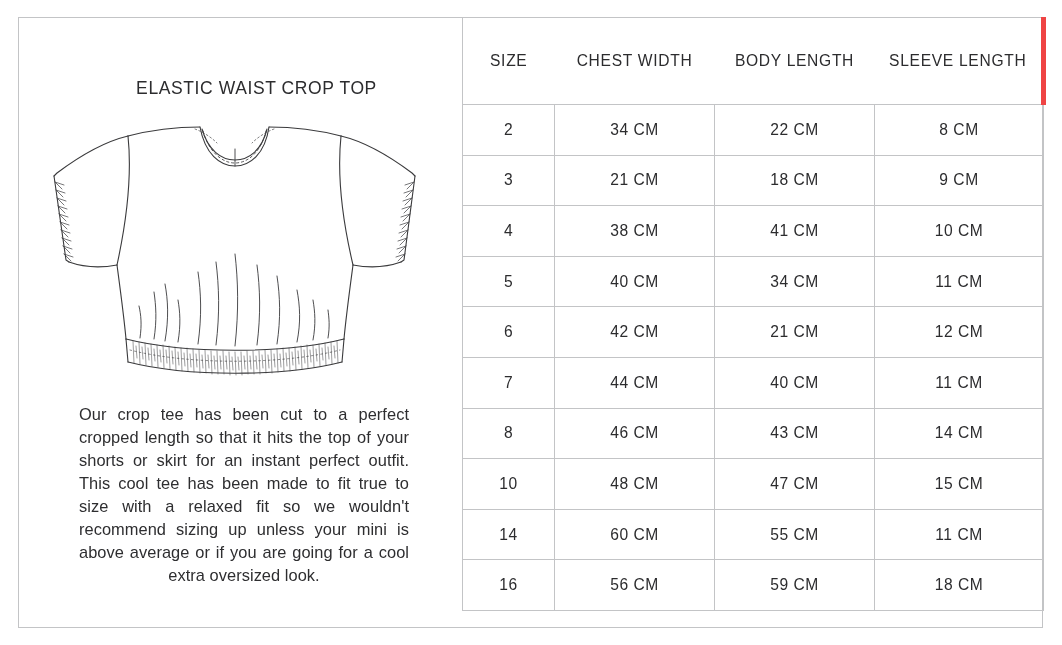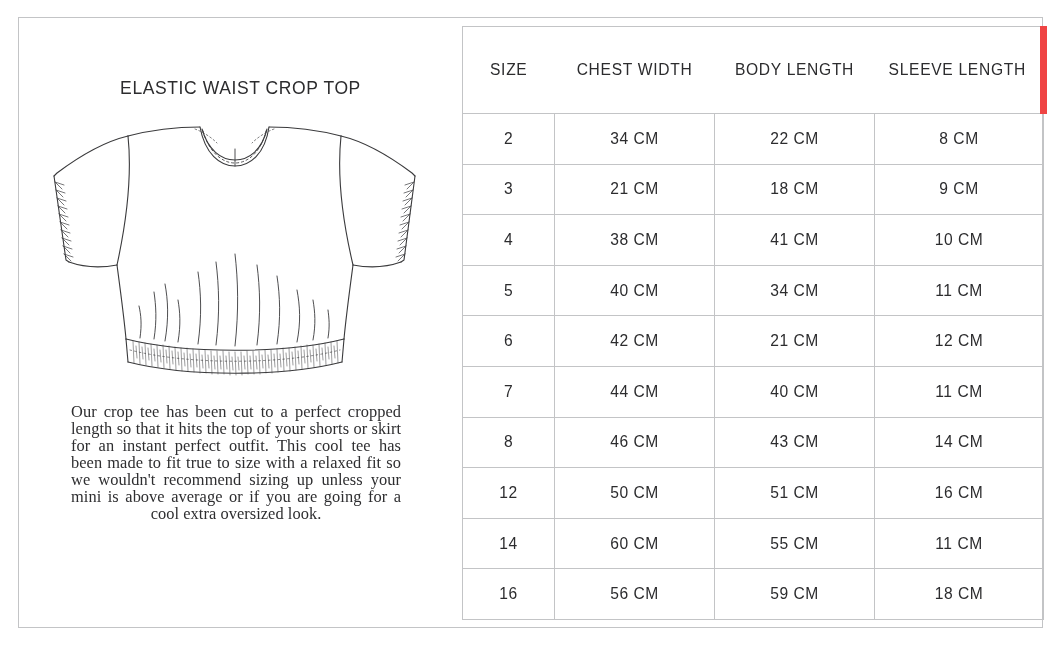--- a/index.html
+++ b/index.html
@@ -80,7 +80,6 @@
     top: 17px;
     width: 581px;
     height: 613px;
-    margin-top: 9px;
   }
   table#size-table {
     border-collapse: collapse;

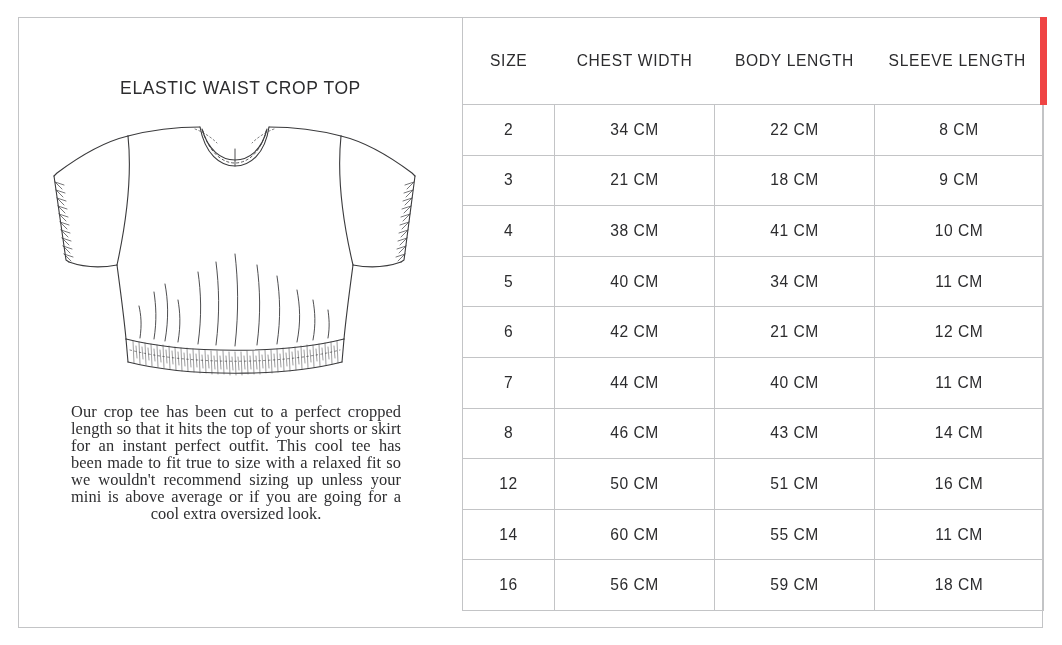--- a/index.html
+++ b/index.html
@@ -104,7 +104,7 @@
     color: #2c2c2e;
   }
   table#size-table thead th.first { border-left: 1px solid #c3c4c6; }
-  table#size-table thead th.last  { border-right: 7px solid #ef4444; }
+  table#size-table thead th.last  { border-right: 5px solid #ef4444; }
 
   table#size-table tbody td {
     height: 47.6px;

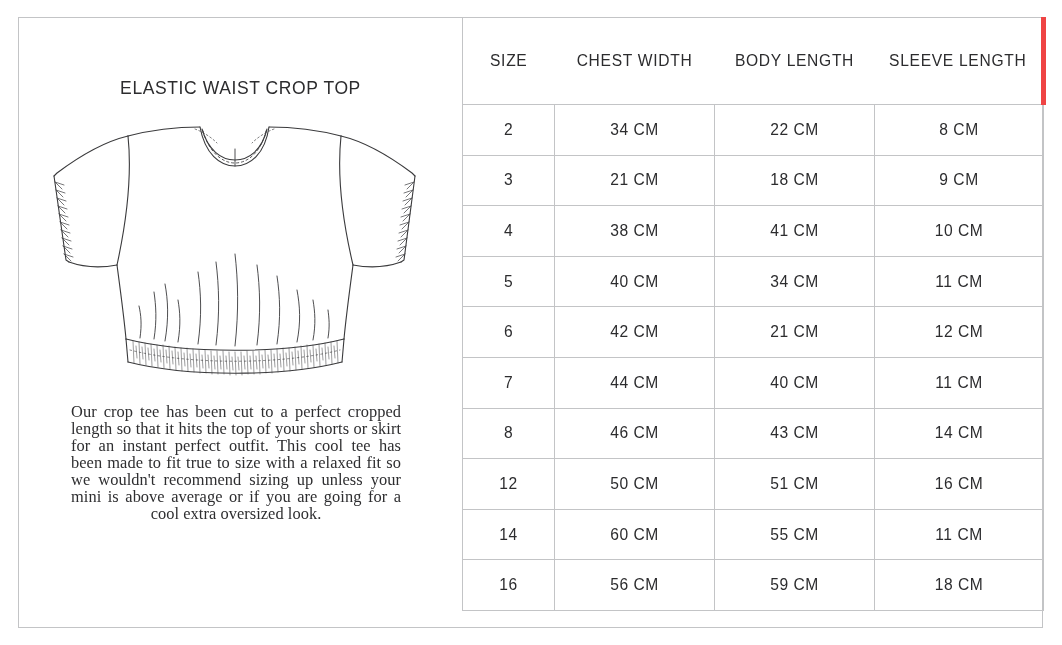--- a/index.html
+++ b/index.html
@@ -39,7 +39,7 @@
   }
   #product-title {
     position: absolute;
-    left: 0;
+    left: 16px;
     top: 60px;
     width: 443px;
     text-align: center;

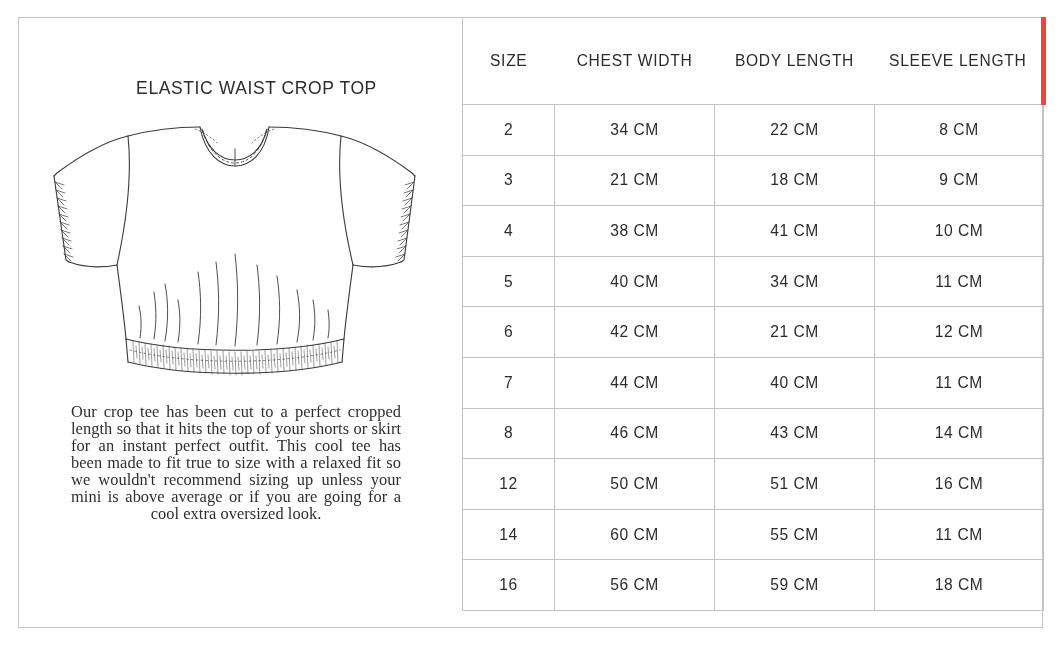--- a/index.html
+++ b/index.html
@@ -62,16 +62,15 @@
   }
   #product-description {
     position: absolute;
-    left: 52px;
+    left: 60px;
     top: 385px;
     width: 330px;
     font-size: 16.4px;
-    line-height: 17px;
+    line-height: 23px;
     color: #2e2e30;
     text-align: justify;
     text-align-last: center;
     letter-spacing: 0.05px;
-    font-family: Liberation Serif, serif;
   }
   
   #size-table-wrap {

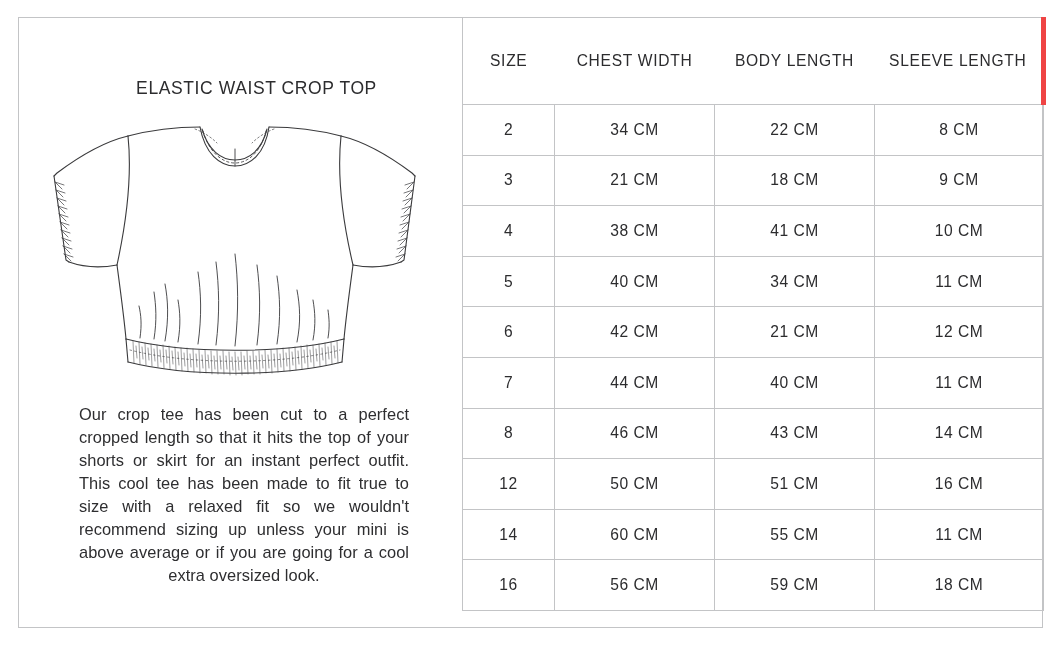--- a/index.html
+++ b/index.html
@@ -293,6 +293,12 @@
             <td>14 CM</td>
           </tr>
           <tr>
+            <td>10</td>
+            <td>48 CM</td>
+            <td>47 CM</td>
+            <td>15 CM</td>
+          </tr>
+          <tr>
             <td>12</td>
             <td>50 CM</td>
             <td>51 CM</td>

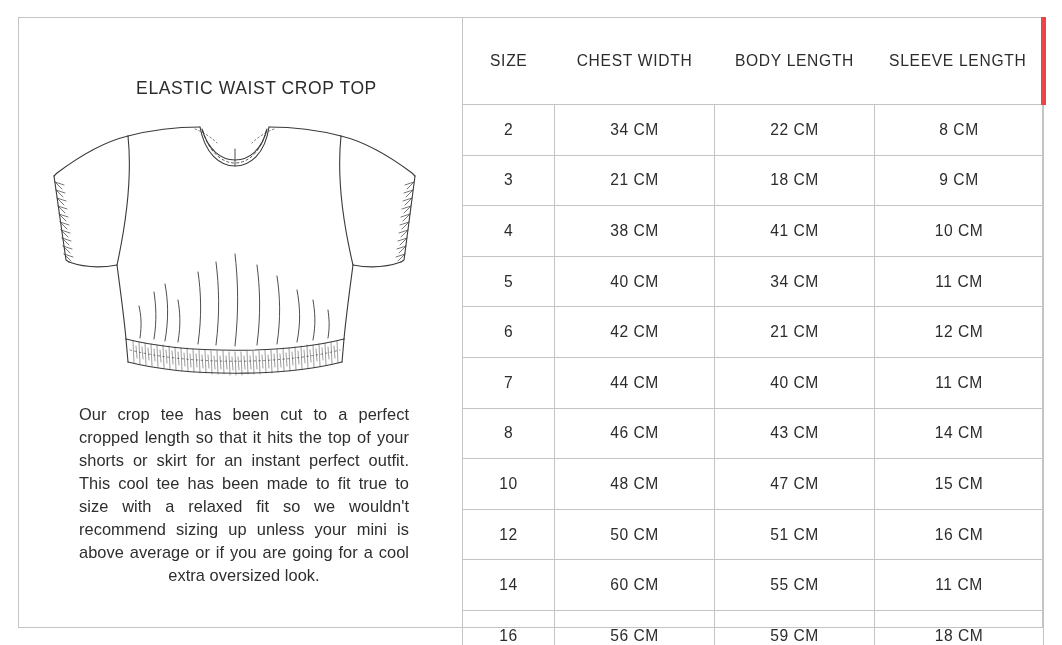--- a/index.html
+++ b/index.html
@@ -299,12 +299,6 @@
             <td>15 CM</td>
           </tr>
           <tr>
-            <td>12</td>
-            <td>50 CM</td>
-            <td>51 CM</td>
-            <td>16 CM</td>
-          </tr>
-          <tr>
             <td>14</td>
             <td>60 CM</td>
             <td>55 CM</td>

